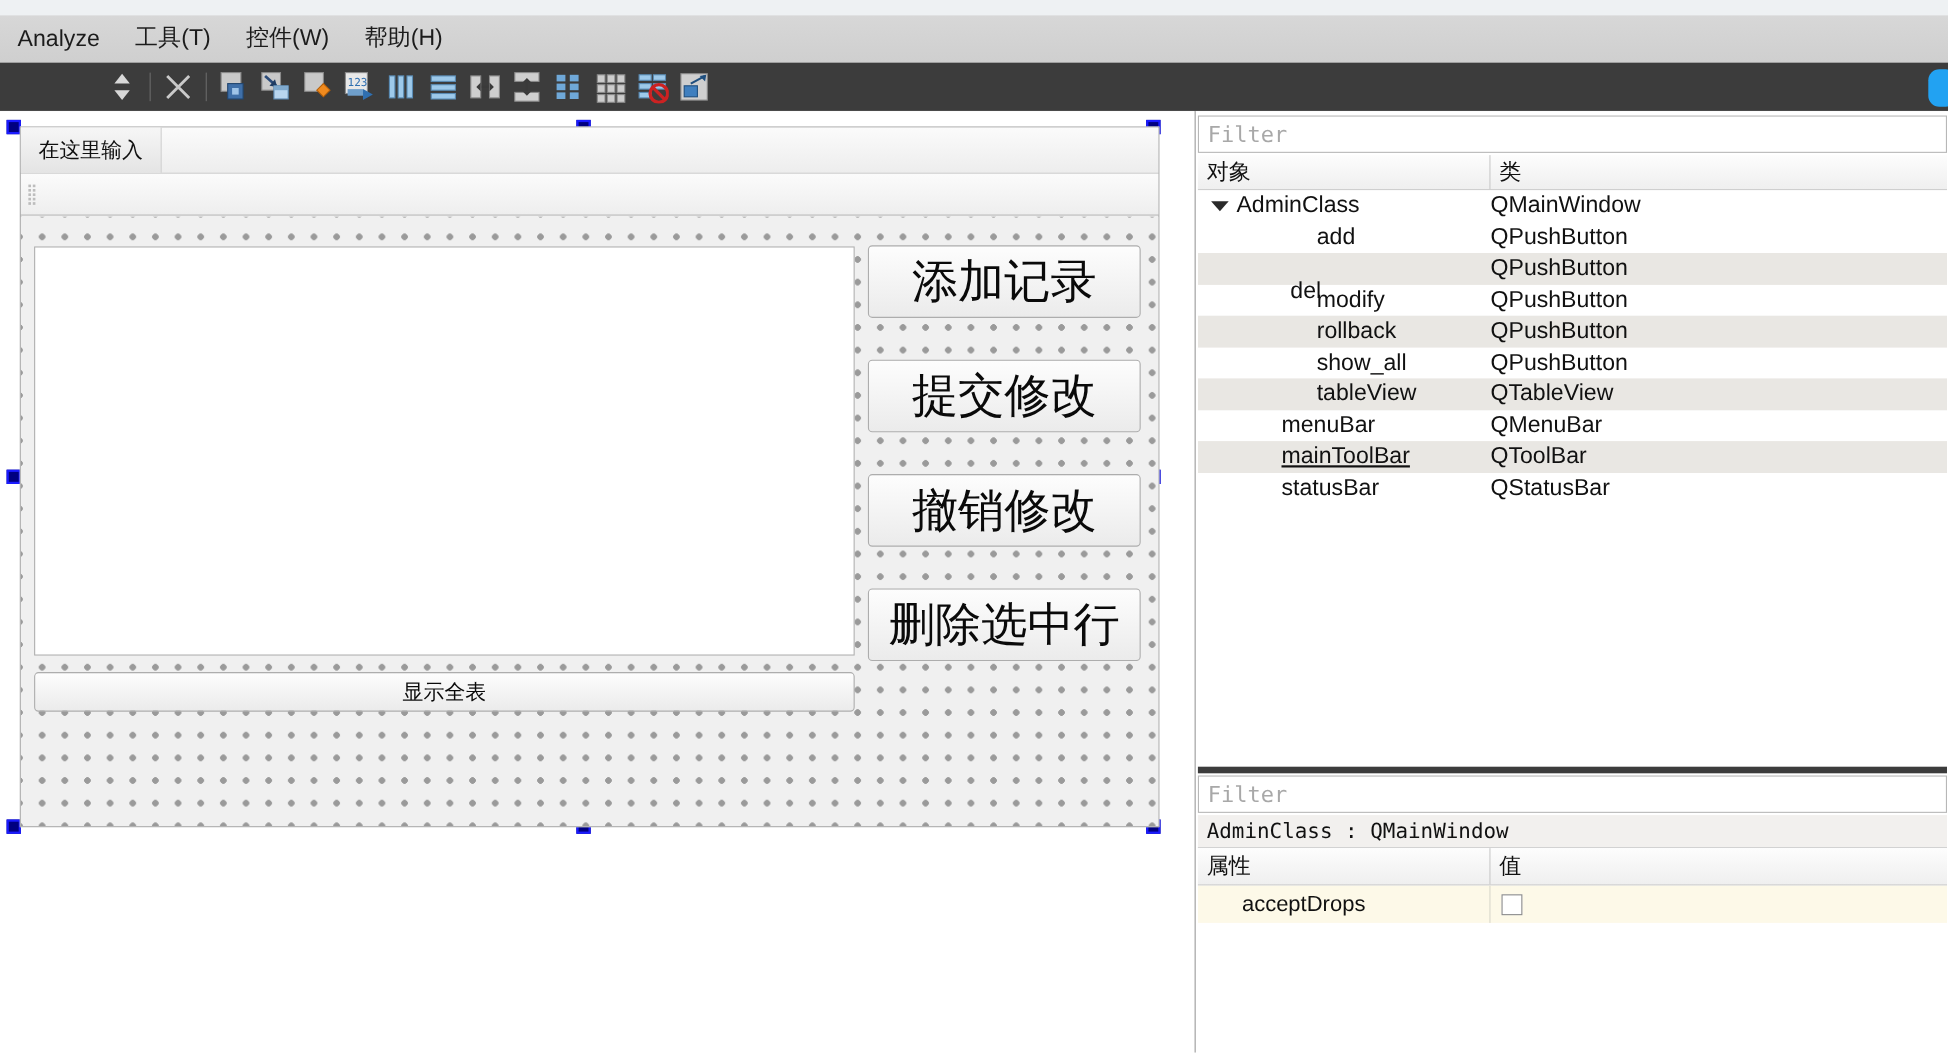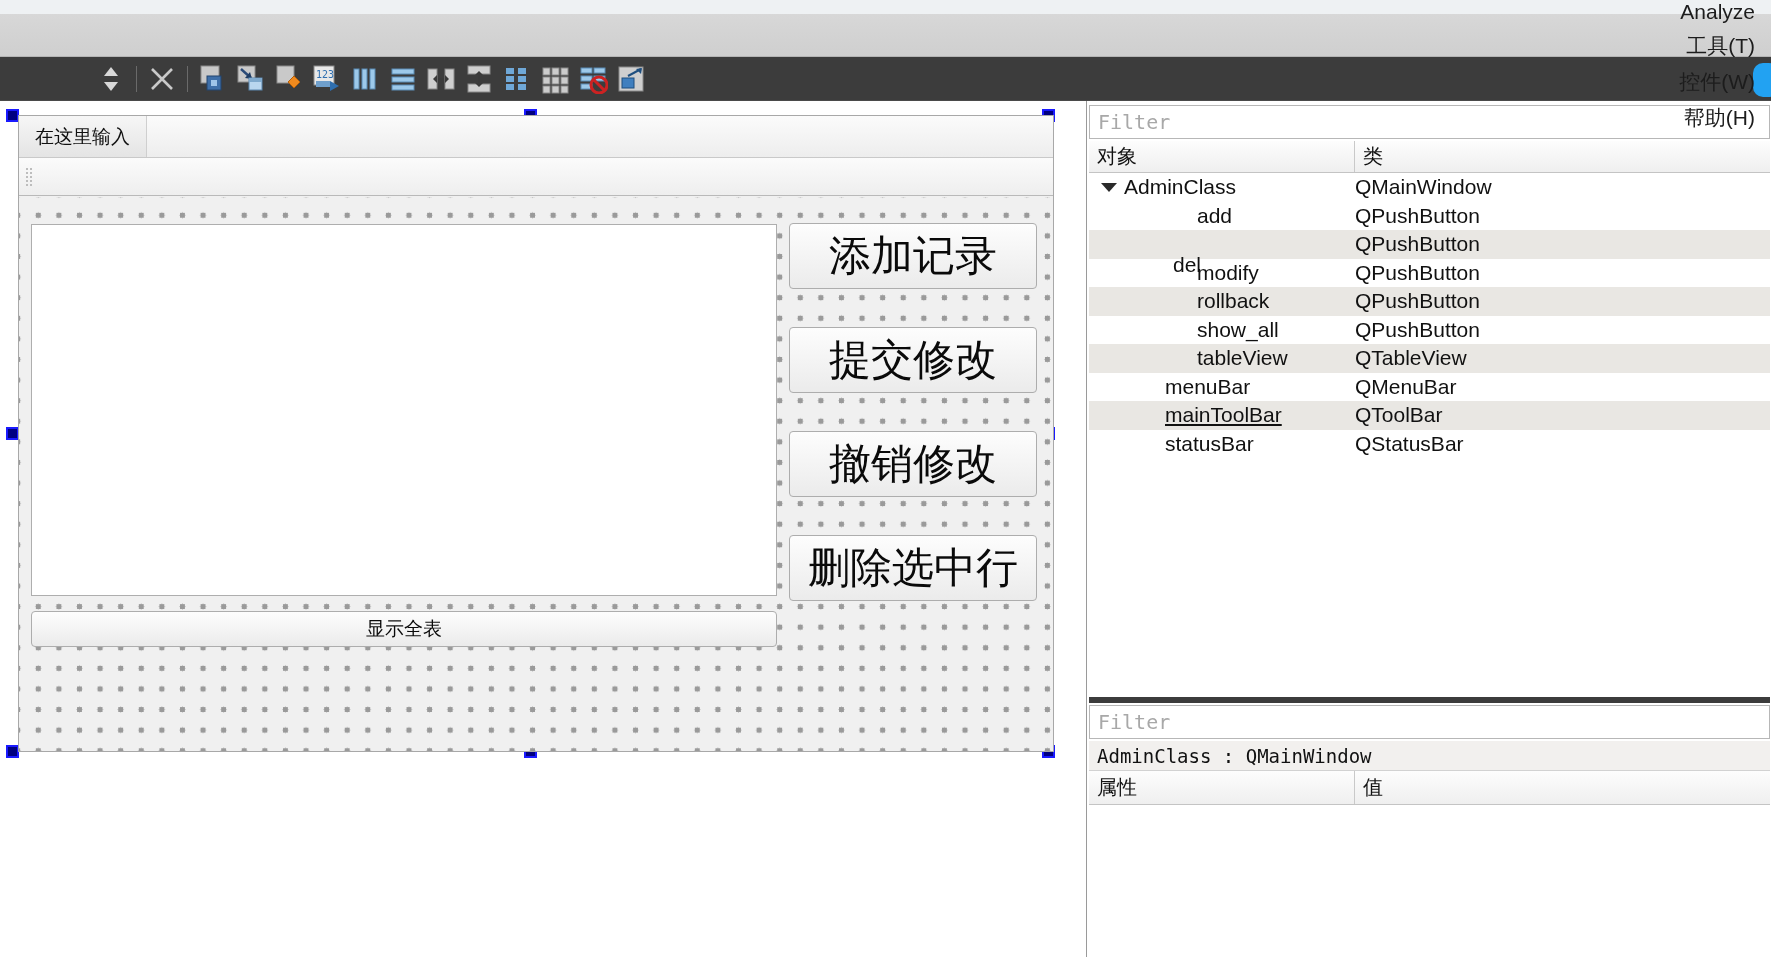--- a/index.html
+++ b/index.html
@@ -16,7 +16,7 @@
     position: absolute; left: 0; top: 0; width: 1771px; height: 57px;
     background: linear-gradient(#dadada, #cfcfcf);
     border-bottom: 1px solid #b5b5b5;
-    display: flex; align-items: flex-end; padding-left: 0px; flex-direction: column;
+    display: flex; align-items: flex-end; padding-left: 0px;
   }
   #menubar .mtop { position:absolute; left:0; top:0; width:1771px; height:14px;
     background:#eef1f3; }

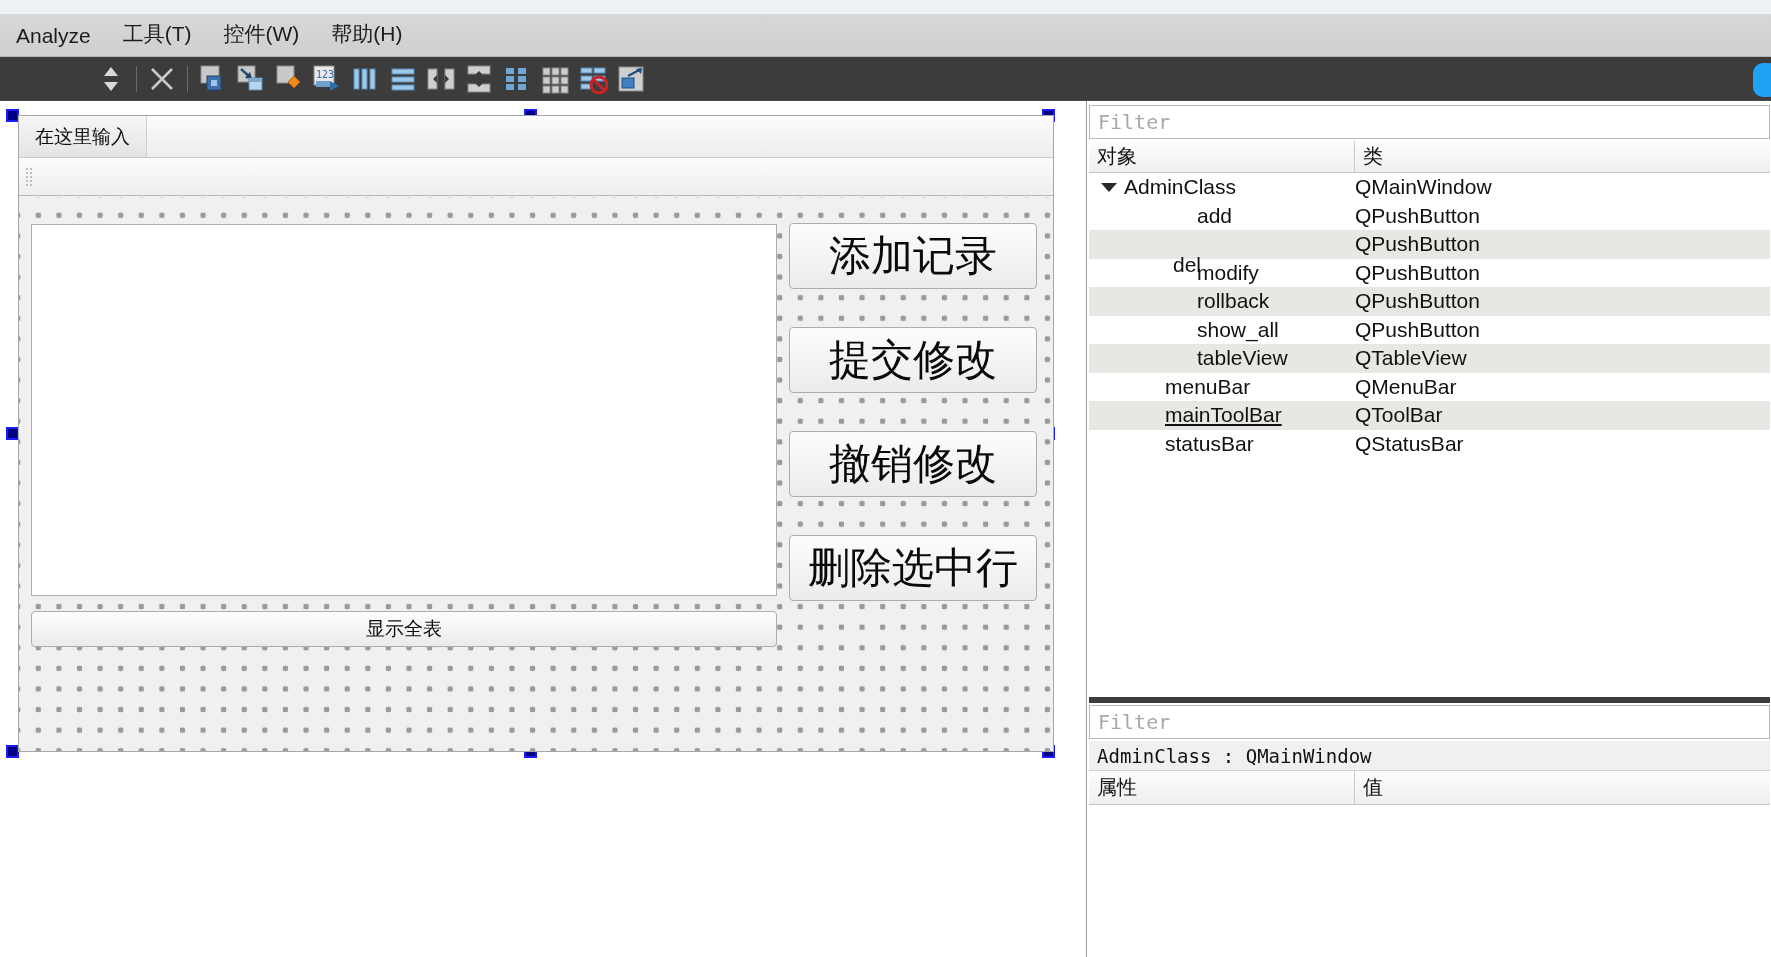--- a/index.html
+++ b/index.html
@@ -450,6 +450,14 @@
       <div class="col c2">值</div>
     </div>
 
+    <div id="prop-rows">
+      <div class="prow">
+        <div class="pname">acceptDrops</div>
+        <div class="pval">
+          <span class="chk"></span>
+        </div>
+      </div>
+    </div>
 
   </div>
 </div>

